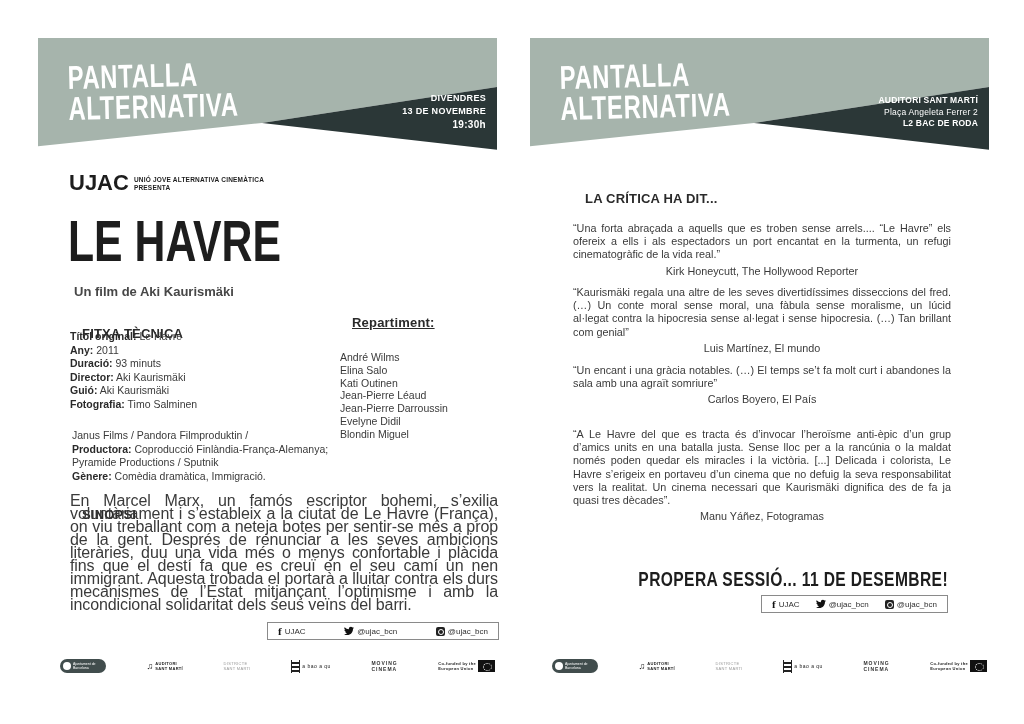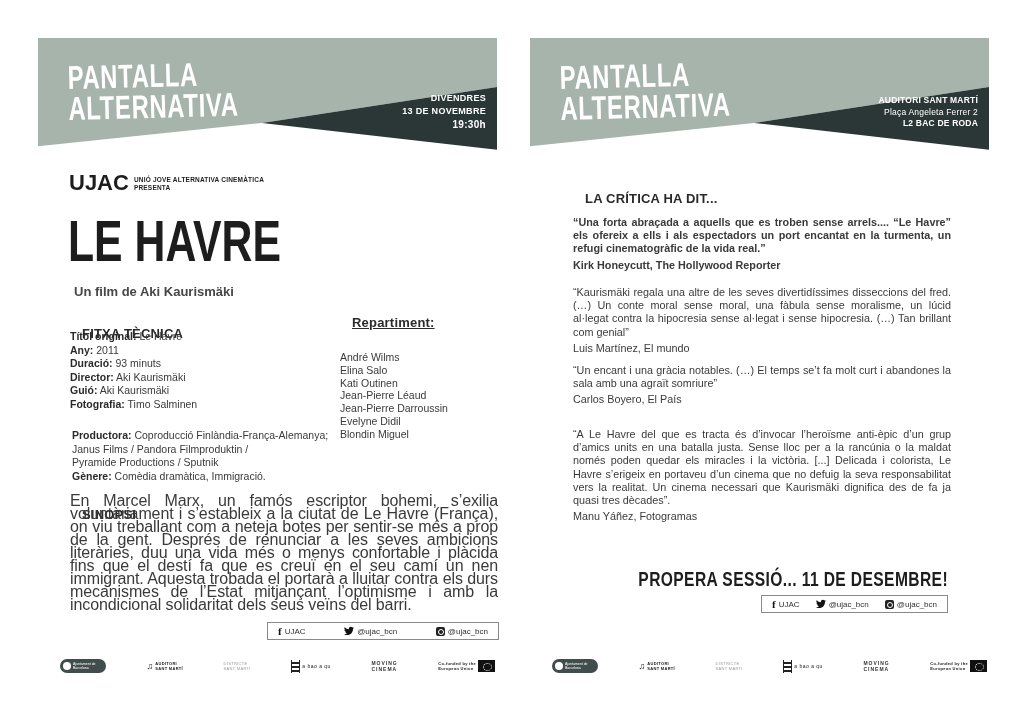--- a/index.html
+++ b/index.html
@@ -51,7 +51,7 @@
   #critica-head { position:absolute; left:43px; top:153px; }
   .quote { position:absolute; left:43px; width:378px; font-size:10.8px; line-height:13.2px; text-align:justify; }
   .attribution { text-align:left; margin-top:3px; }
-  #quote-0 { top:178px;font-weight:bold; } #quote-1 { top:248px; } #quote-2 { top:326px; } #quote-3 { top:390px; }
+  #quote-0 { top:184px; } #quote-1 { top:248px; } #quote-2 { top:326px; } #quote-3 { top:390px; }
   .propera { position:absolute; right:41px; top:530px; font-size:20px; font-weight:bold;
     color:#1d1d1d; text-align:right; }
   .propera .cond { transform:scaleX(.78); transform-origin:right center; letter-spacing:.5px; }

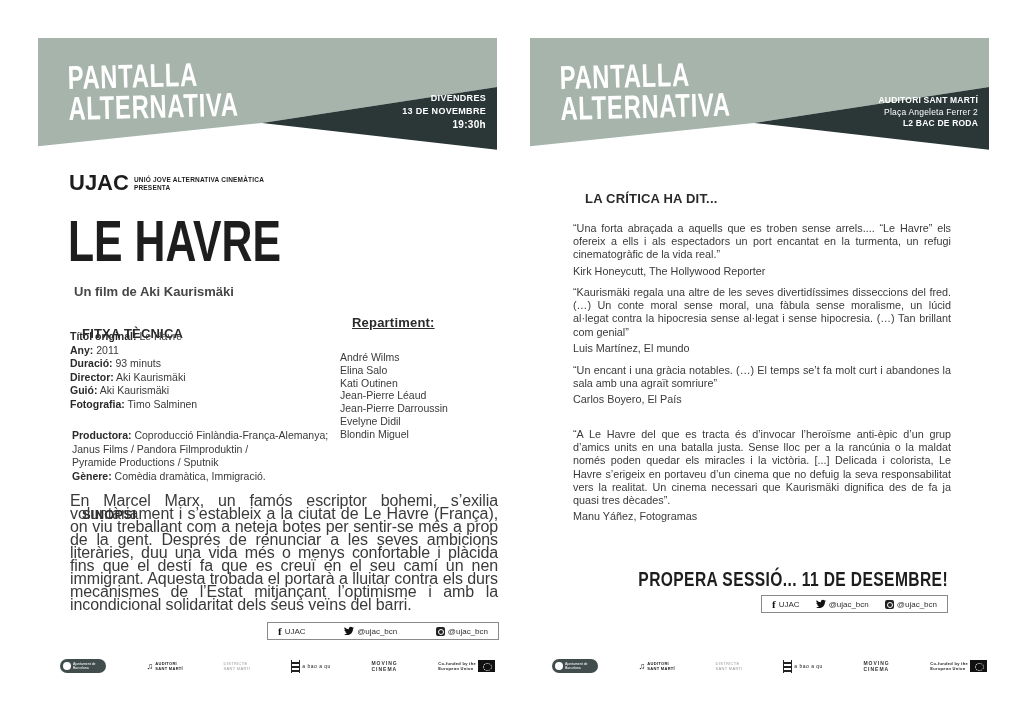--- a/index.html
+++ b/index.html
@@ -50,7 +50,7 @@
   
   #critica-head { position:absolute; left:43px; top:153px; }
   .quote { position:absolute; left:43px; width:378px; font-size:10.8px; line-height:13.2px; text-align:justify; }
-  .attribution { text-align:left; margin-top:3px; }
+  .attribution { text-align:center; margin-top:3px; }
   #quote-0 { top:184px; } #quote-1 { top:248px; } #quote-2 { top:326px; } #quote-3 { top:390px; }
   .propera { position:absolute; right:41px; top:530px; font-size:20px; font-weight:bold;
     color:#1d1d1d; text-align:right; }

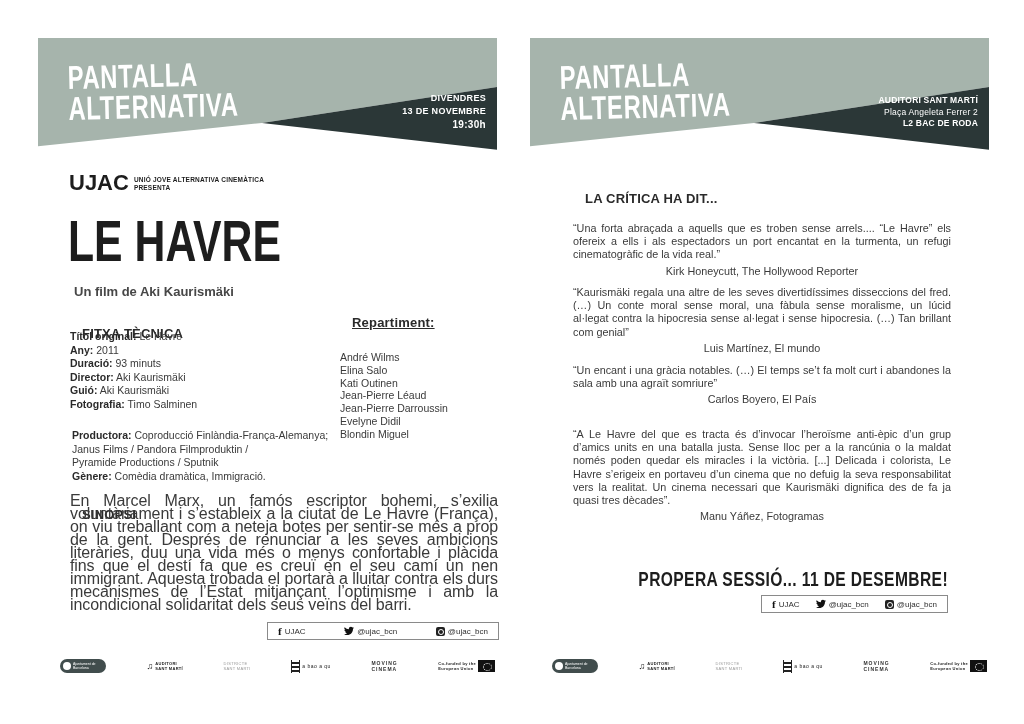--- a/index.html
+++ b/index.html
@@ -142,8 +142,8 @@
     </div>
 
     <div class="prod">
+      <div>Janus Films / Pandora Filmproduktin /</div>
       <div><b>Productora:</b><span> Coproducció Finlàndia-França-Alemanya;</span></div>
-      <div>Janus Films / Pandora Filmproduktin /</div>
       <div>Pyramide Productions / Sputnik</div>
       <div><b>Gènere:</b><span> Comèdia dramàtica, Immigració.</span></div>
     </div>

